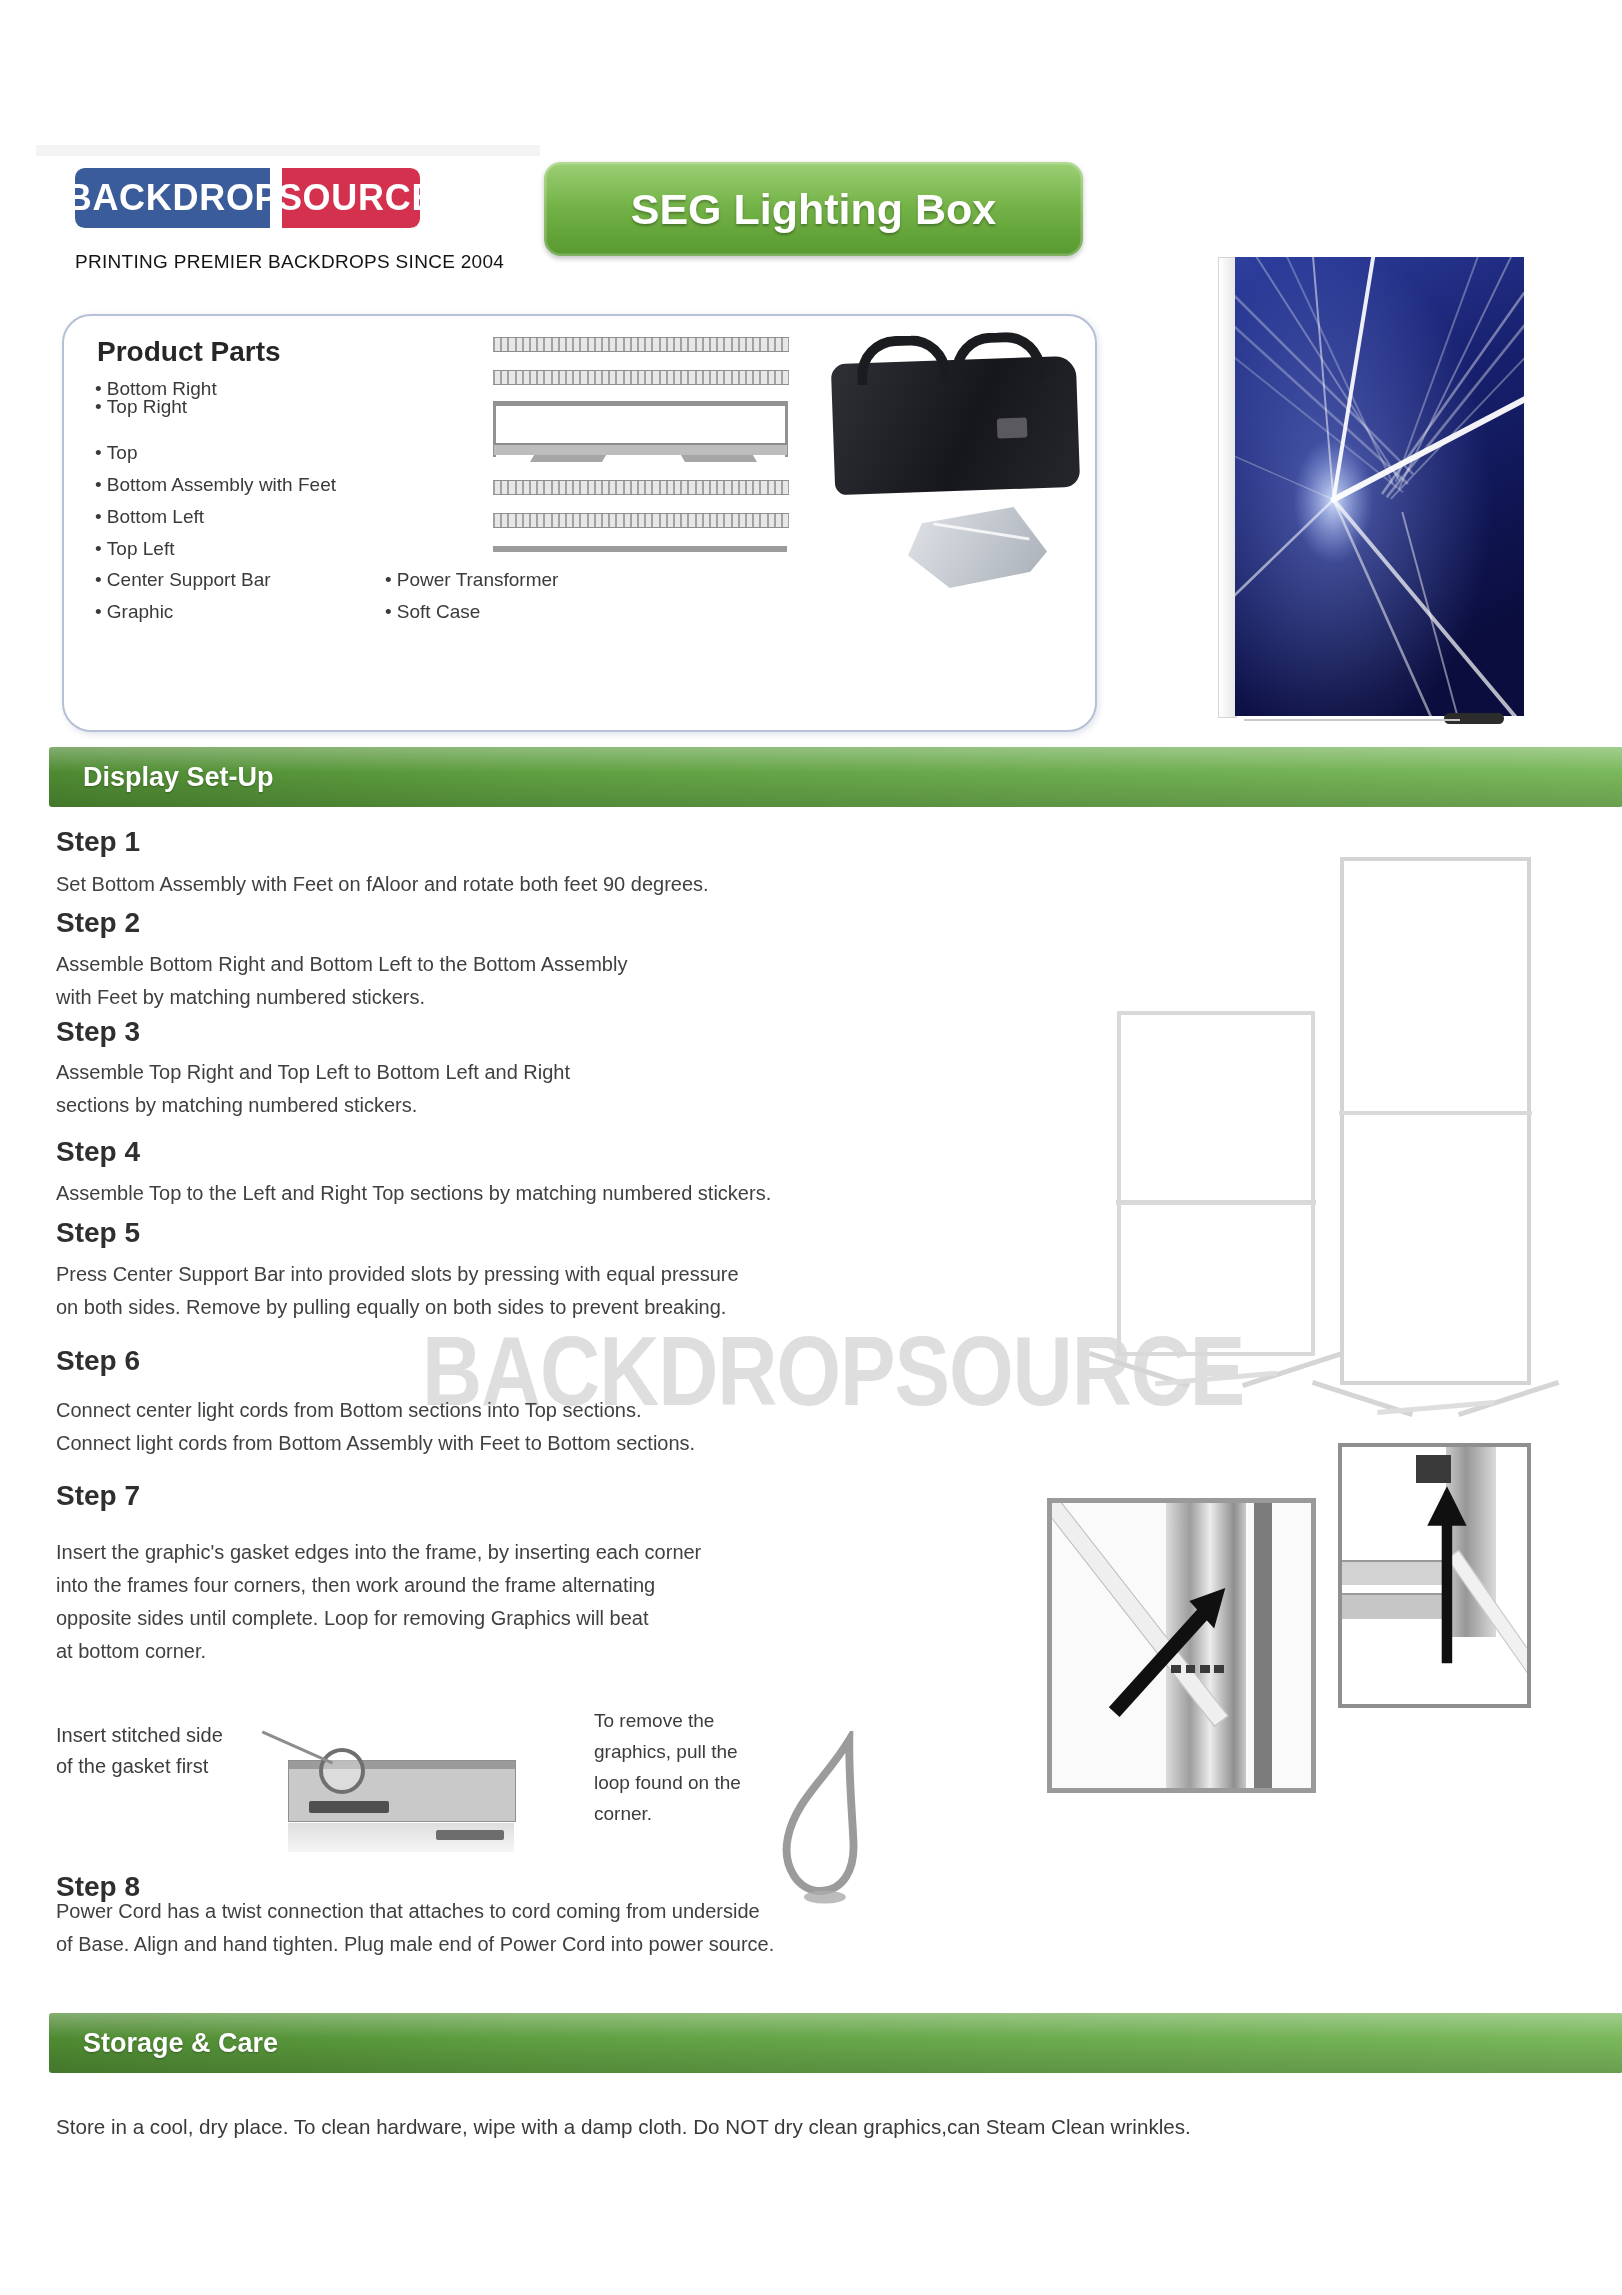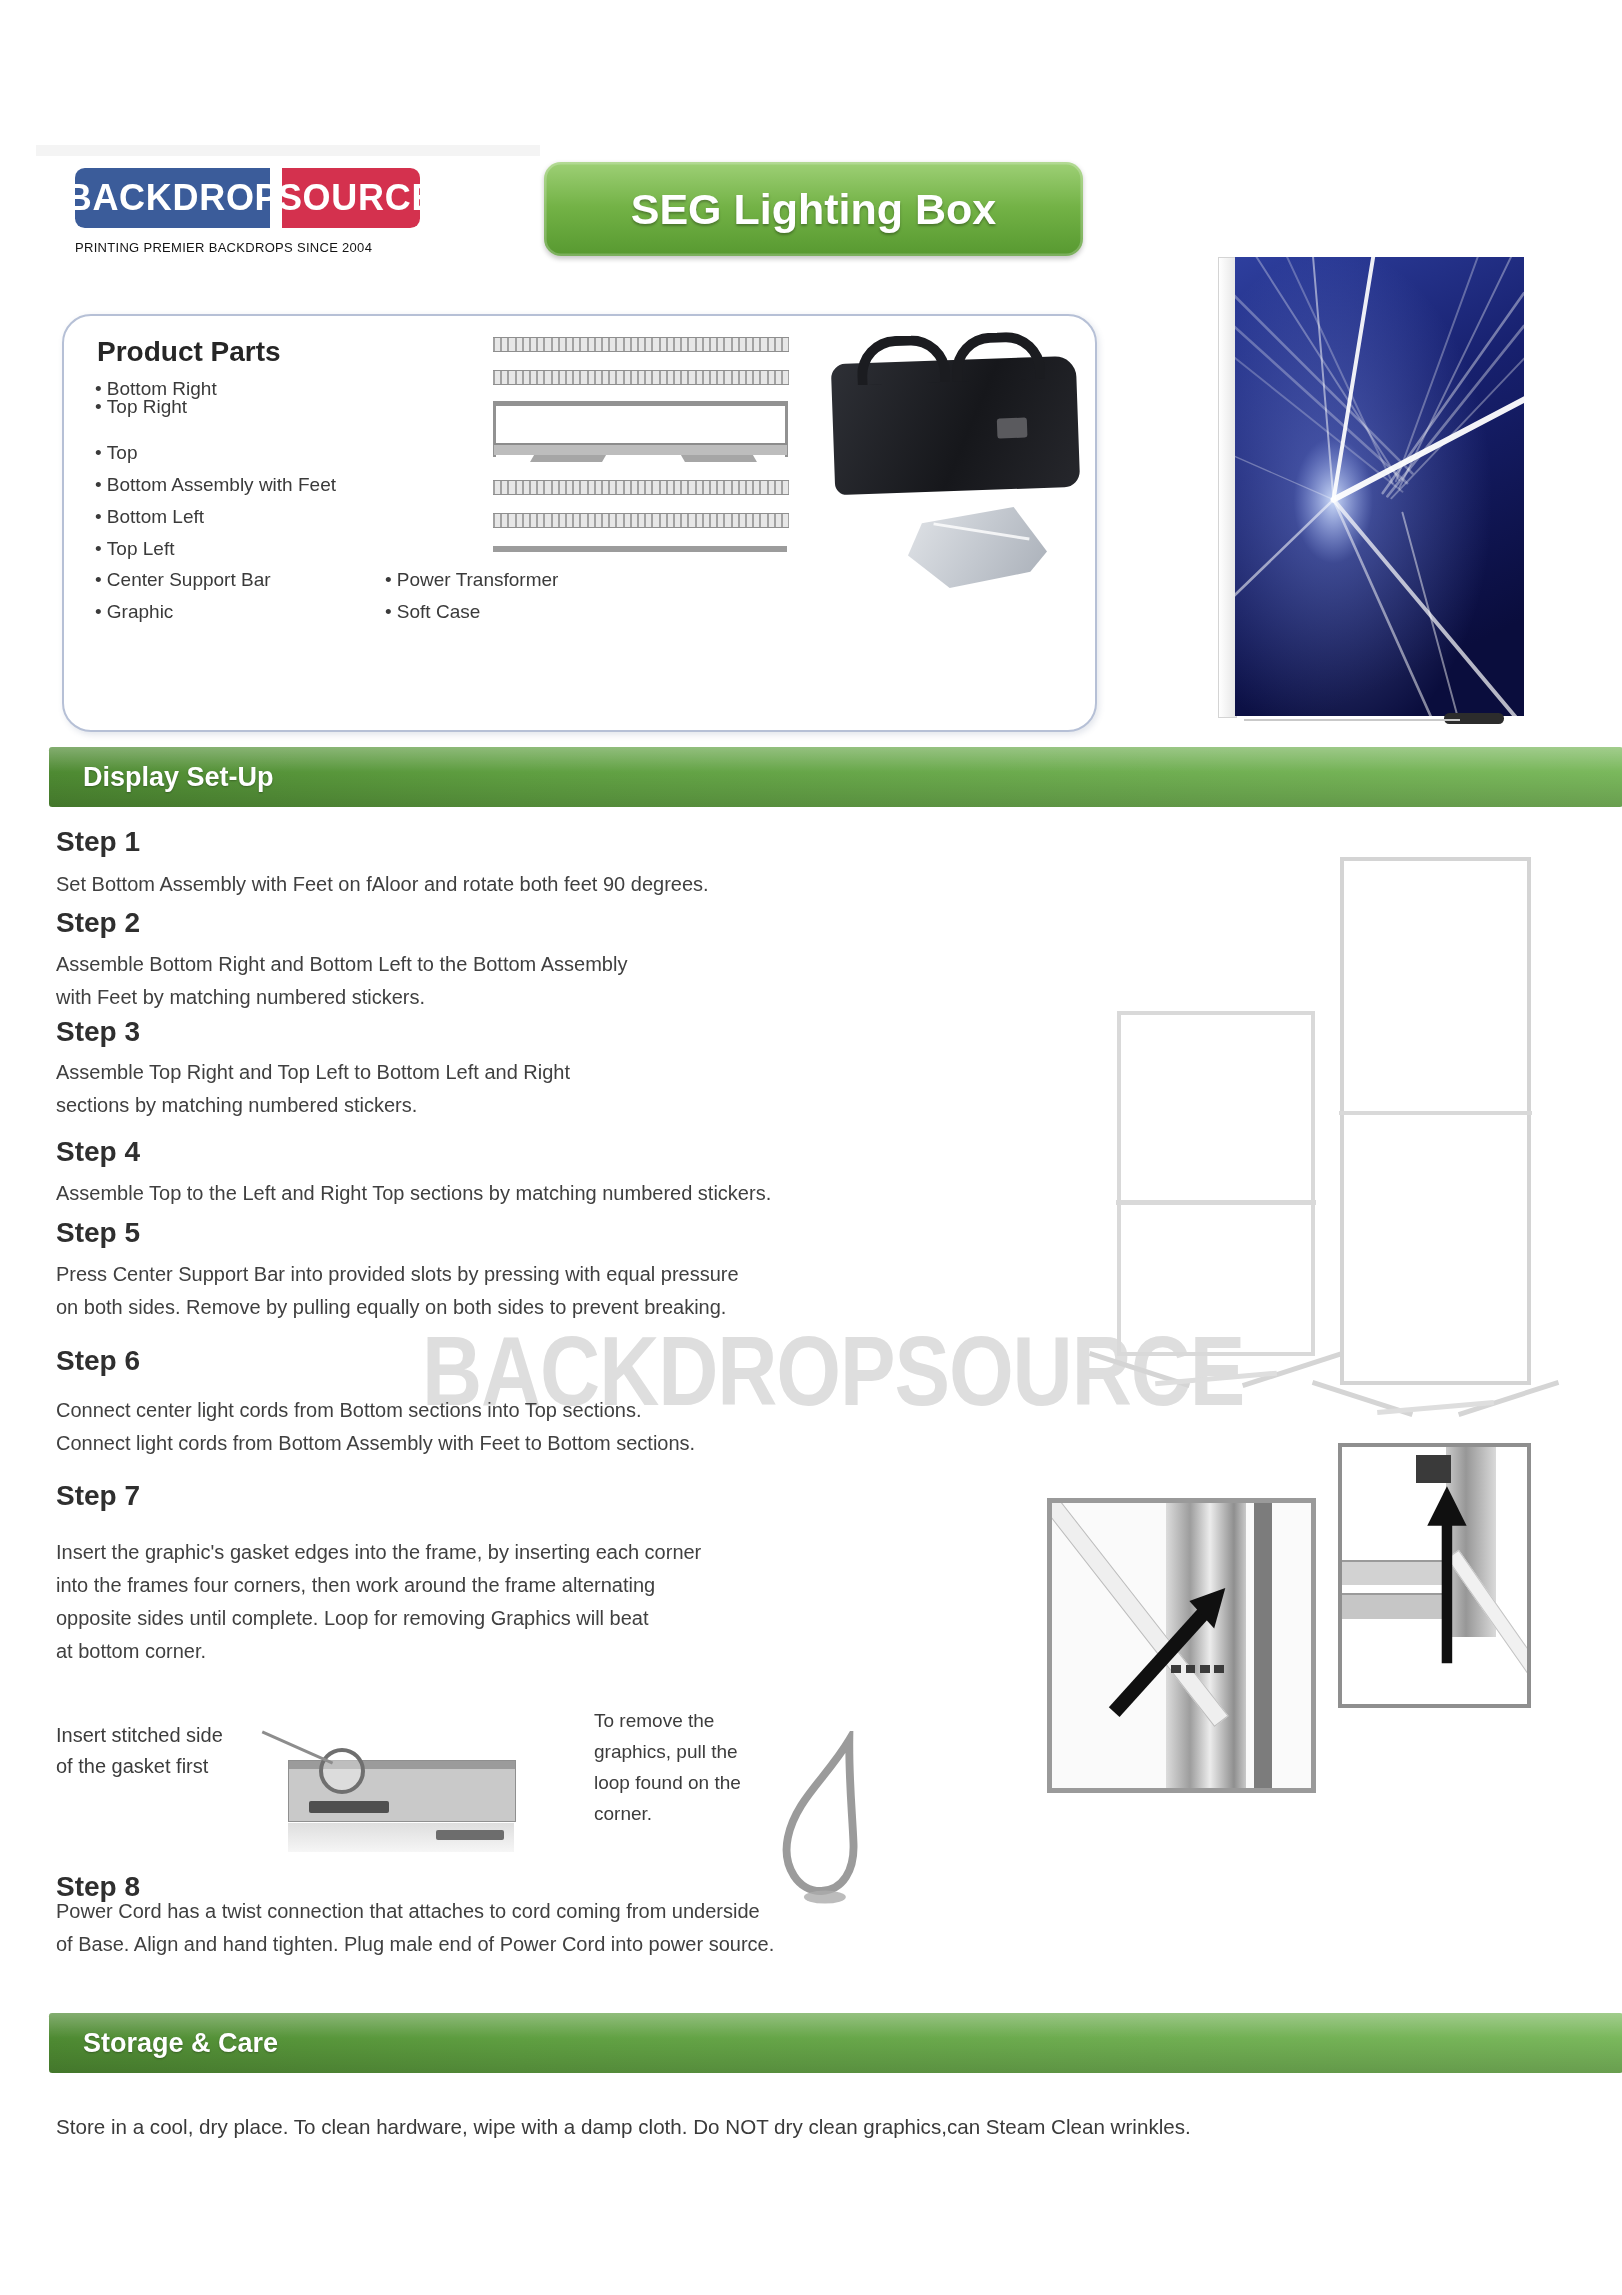--- a/index.html
+++ b/index.html
@@ -19,7 +19,7 @@
     font-size:36px;font-weight:bold;letter-spacing:0.7px;}
   .logo-red{width:150px;background:#d4314e;color:#fff;display:flex;align-items:center;justify-content:center;
     font-size:36px;font-weight:bold;letter-spacing:0.7px;}
-  .tagline{margin-top:12px;font-size:13px;color:#141414;letter-spacing:0.3px;white-space:nowrap;}
+  .tagline{margin-top:23px;font-size:19px;color:#141414;letter-spacing:0.3px;white-space:nowrap;}
 
   
   .title-btn{left:544px;top:162px;width:539px;height:94px;border-radius:17px;

